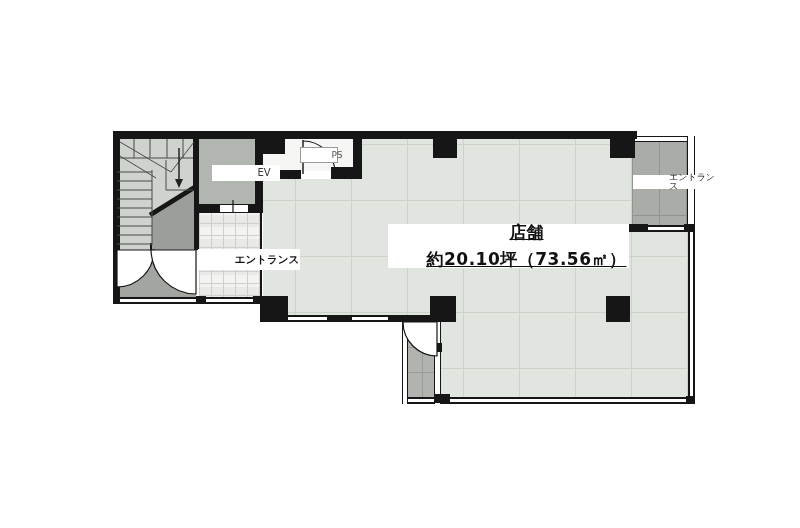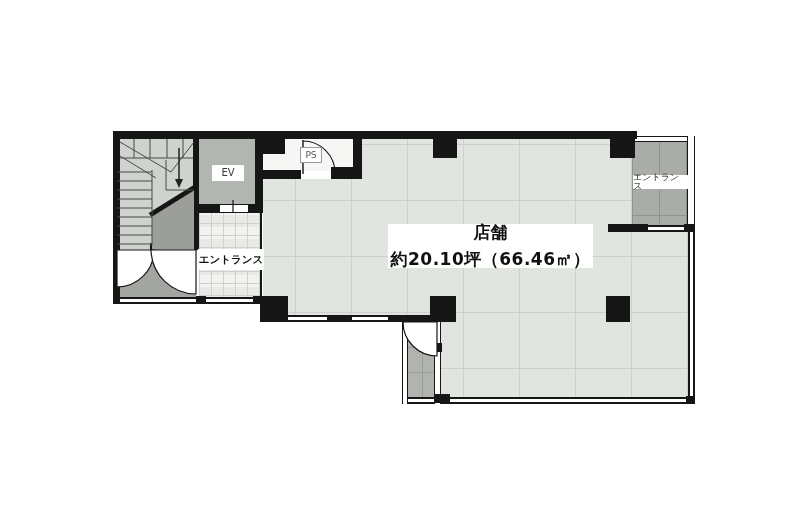--- a/index.html
+++ b/index.html
@@ -37,7 +37,7 @@
     background-image:linear-gradient(#989b96 1px,transparent 1px),
                      linear-gradient(90deg,#989b96 1px,transparent 1px);
     background-size:16px 25px;}
-  .lbl{position:absolute;background:#fff;color:#111;display:flex;align-items:center;justify-content:center;line-height:1;}
+  .lbl{position:absolute;background:#fff;color:#111;display:flex;align-items:center;justify-content:center;line-height:1;padding-left:36px;}
   #store-label{flex-direction:column;gap:10px;font-weight:bold;}
   #store-label .l1{font-size:17px;}
   #store-label .l2{font-size:17px;letter-spacing:0.5px;}

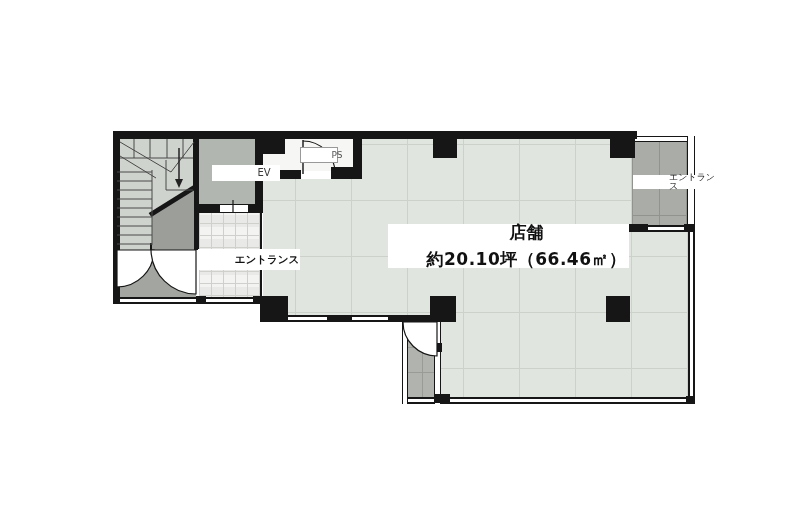--- a/index.html
+++ b/index.html
@@ -38,7 +38,7 @@
                      linear-gradient(90deg,#989b96 1px,transparent 1px);
     background-size:16px 25px;}
   .lbl{position:absolute;background:#fff;color:#111;display:flex;align-items:center;justify-content:center;line-height:1;padding-left:36px;}
-  #store-label{flex-direction:column;gap:10px;font-weight:bold;}
+  #store-label{flex-direction:column;gap:10px;font-weight:bold;text-decoration:underline;}
   #store-label .l1{font-size:17px;}
   #store-label .l2{font-size:17px;letter-spacing:0.5px;}
   svg.overlay{position:absolute;left:0;top:0;pointer-events:none;}

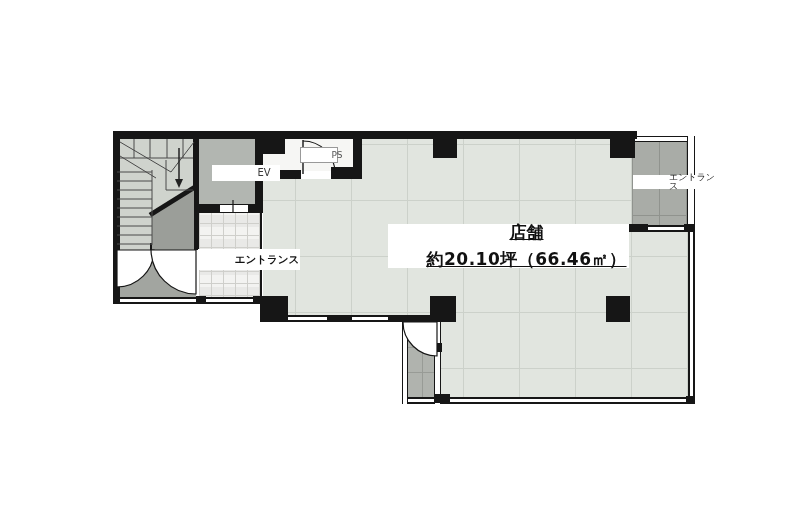--- a/index.html
+++ b/index.html
@@ -154,7 +154,7 @@
   <div class="lbl" style="left:633px;top:175px;width:55px;height:14px;font-size:9px;">エントランス</div>
   <div class="lbl" id="store-label" style="left:388px;top:224px;width:205px;height:44px;">
     <div class="l1">店舗</div>
-    <div class="l2">約20.10坪（66.46㎡）</div>
+    <div class="l2">約20.10坪（73.56㎡）</div>
   </div>
 
 </div>

